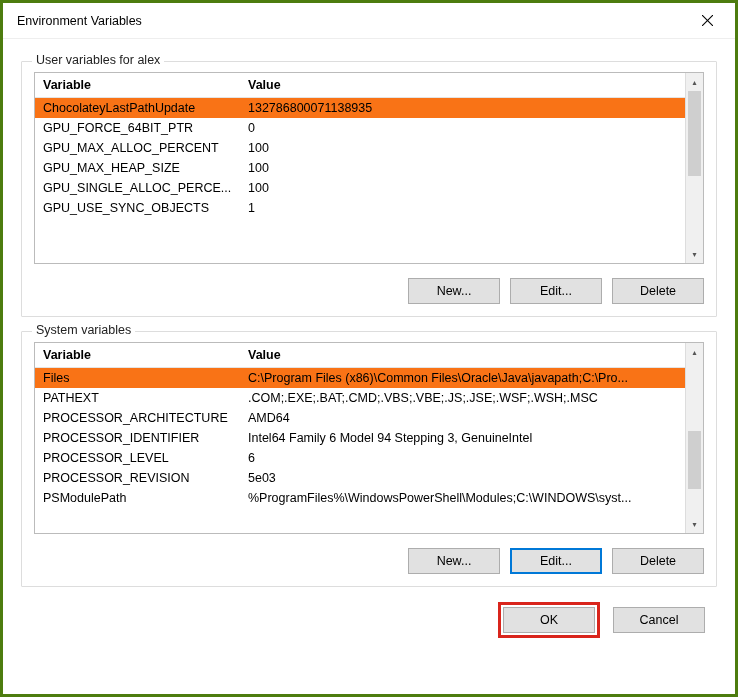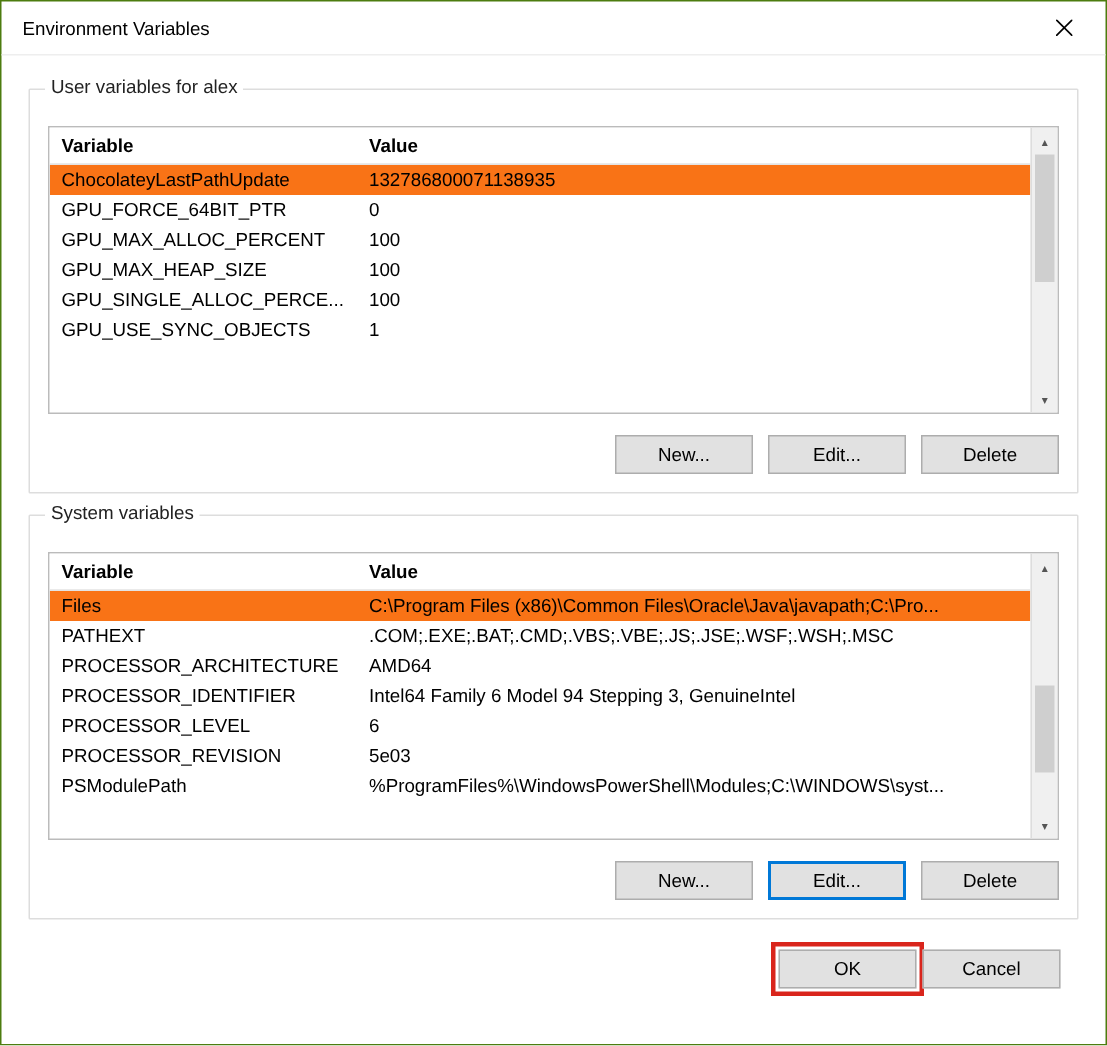--- a/index.html
+++ b/index.html
@@ -12,7 +12,7 @@
     .window {
       width: 738px;
       height: 697px;
-      border: 1px solid #4d7c0f;
+      border: 3px solid #4d7c0f;
       display: flex;
       flex-direction: column;
       background: #fff;

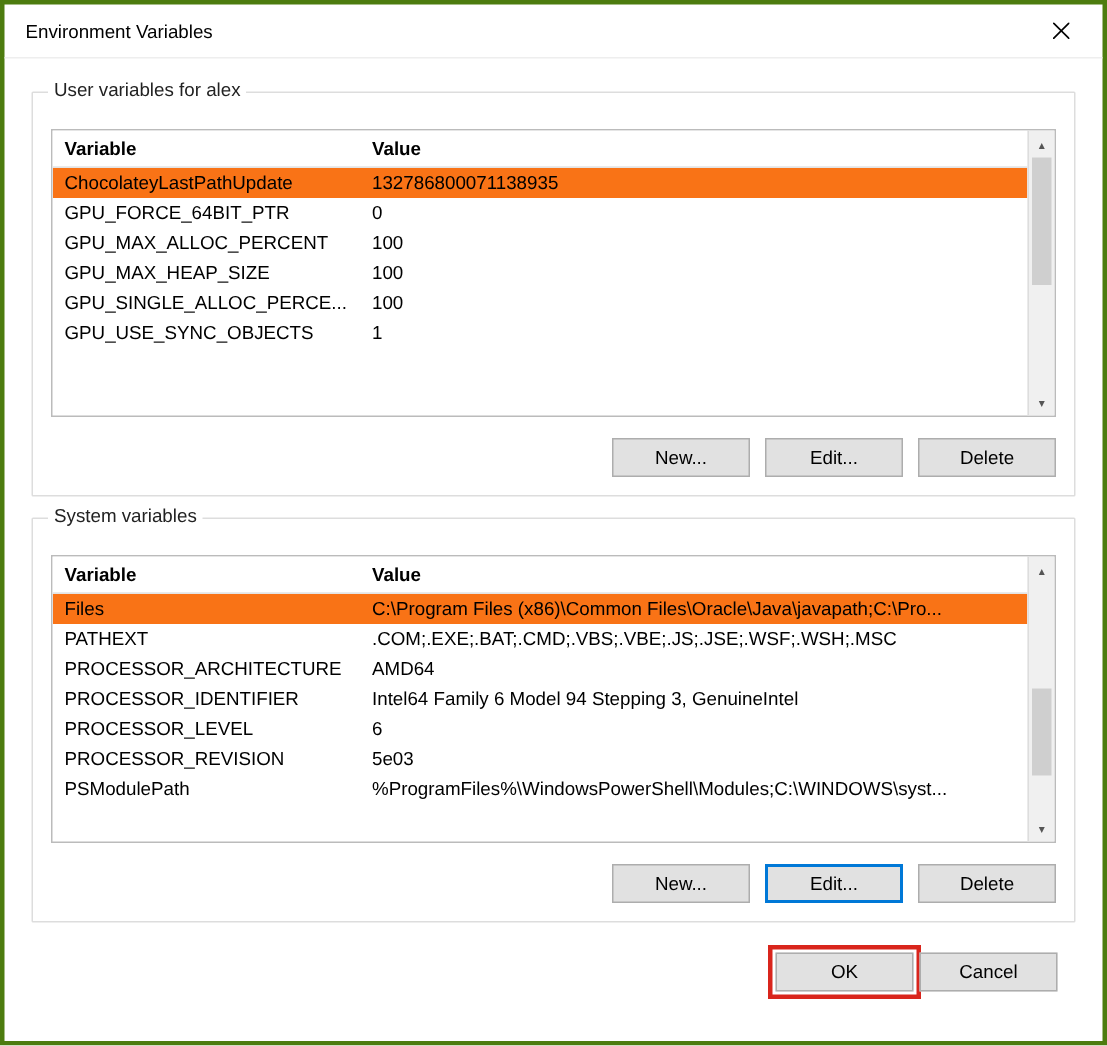--- a/index.html
+++ b/index.html
@@ -49,7 +49,7 @@
     .groupbox {
       border: 1px solid #ddd;
       border-radius: 1px;
-      padding: 24px 12px 12px 12px;
+      padding: 10px 12px 12px 12px;
       margin-top: 12px;
       position: relative;
       margin-bottom: 2px;

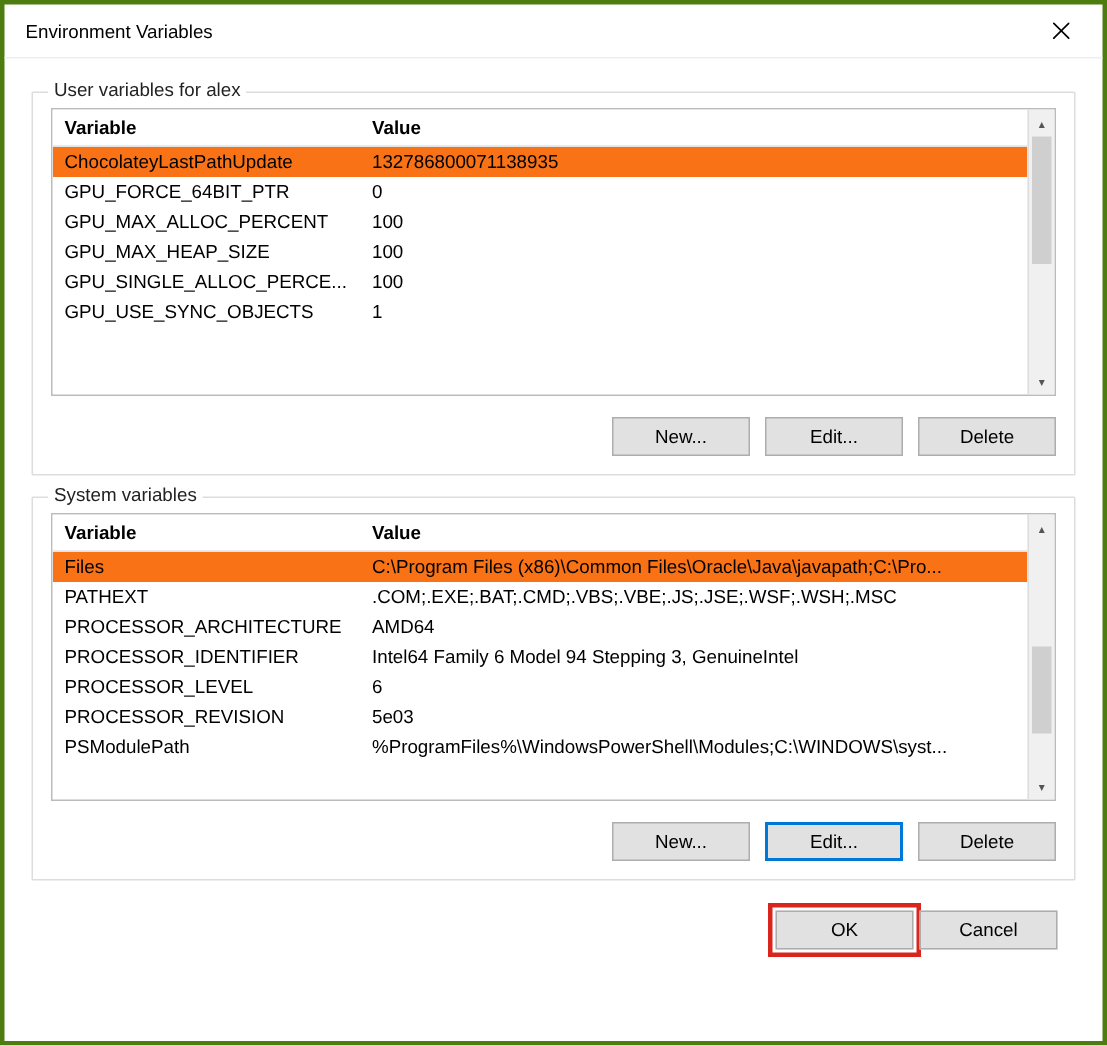--- a/index.html
+++ b/index.html
@@ -138,7 +138,7 @@
     .button-row-bottom {
       display: flex;
       justify-content: flex-end;
-      gap: 4px;
+      gap: 18px;
       margin-top: 18px;
       padding-right: 12px;
     }

